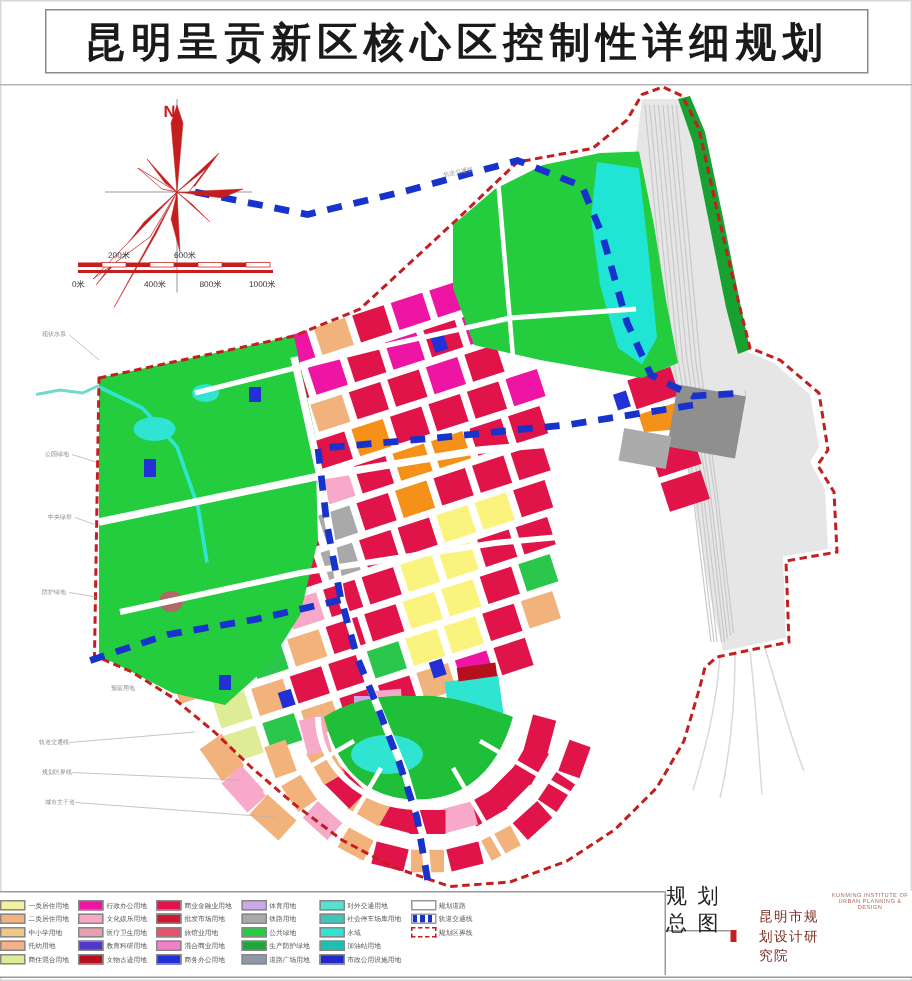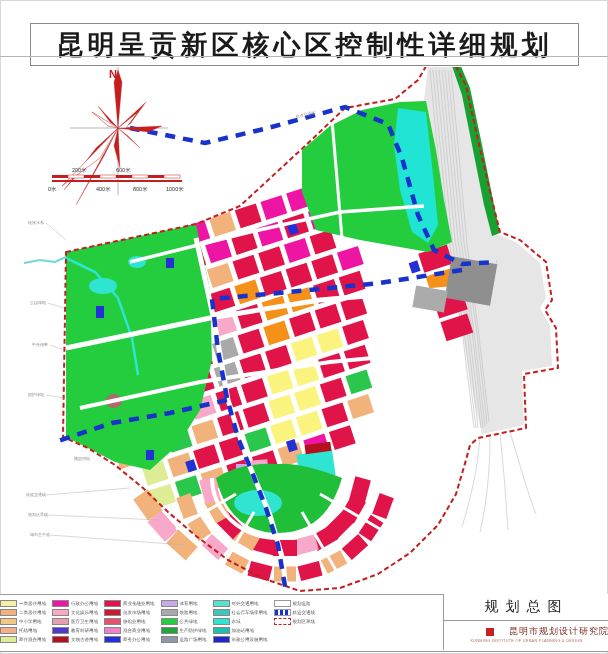--- a/index.html
+++ b/index.html
@@ -8,7 +8,7 @@
   .page-frame{position:absolute;inset:0;border:1px solid #d8d8d8;pointer-events:none;}
 
   
-  .title-bar{position:absolute;left:30px;top:23px;width:547px;height:41px;
+  .title-bar{position:absolute;left:30px;top:6px;width:547px;height:41px;
     border:1px solid #8a8a8a;box-shadow:0 0 0 1px #fff,0 3px 0 -2px #999;
     display:flex;align-items:center;justify-content:center;background:#fff;z-index:5;}
   .title-bar h1{margin:0;font-family:"Liberation Serif",serif;font-weight:bold;

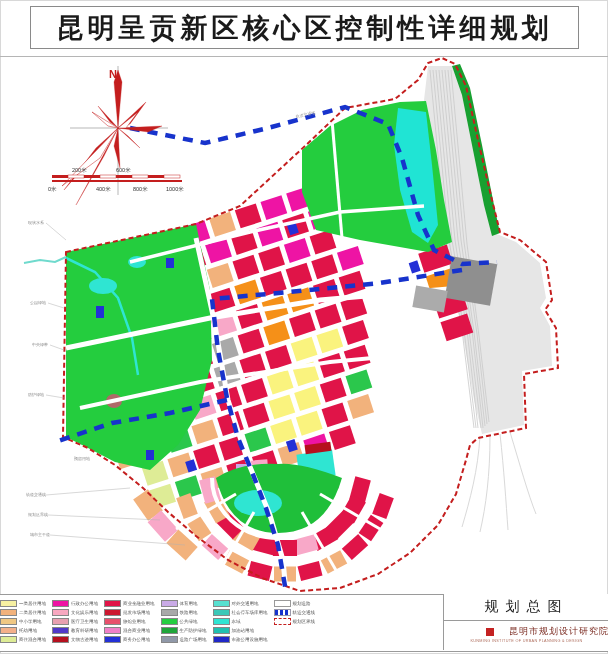--- a/index.html
+++ b/index.html
@@ -34,7 +34,7 @@
 
   
   .title-block{position:absolute;left:443px;top:594px;width:165px;height:56px;
-    border-left:1px solid #9a9a9a;background:#fff;z-index:7;display:flex;flex-direction:column;}
+    border-left:1px solid #9a9a9a;background:#fff;z-index:7;display:flex;flex-direction:row;}
   .drawing-title{height:26px;display:flex;align-items:center;justify-content:center;
     font-family:"Liberation Serif",serif;font-size:14px;letter-spacing:7px;color:#222;
     border-bottom:1px solid #9a9a9a;}

